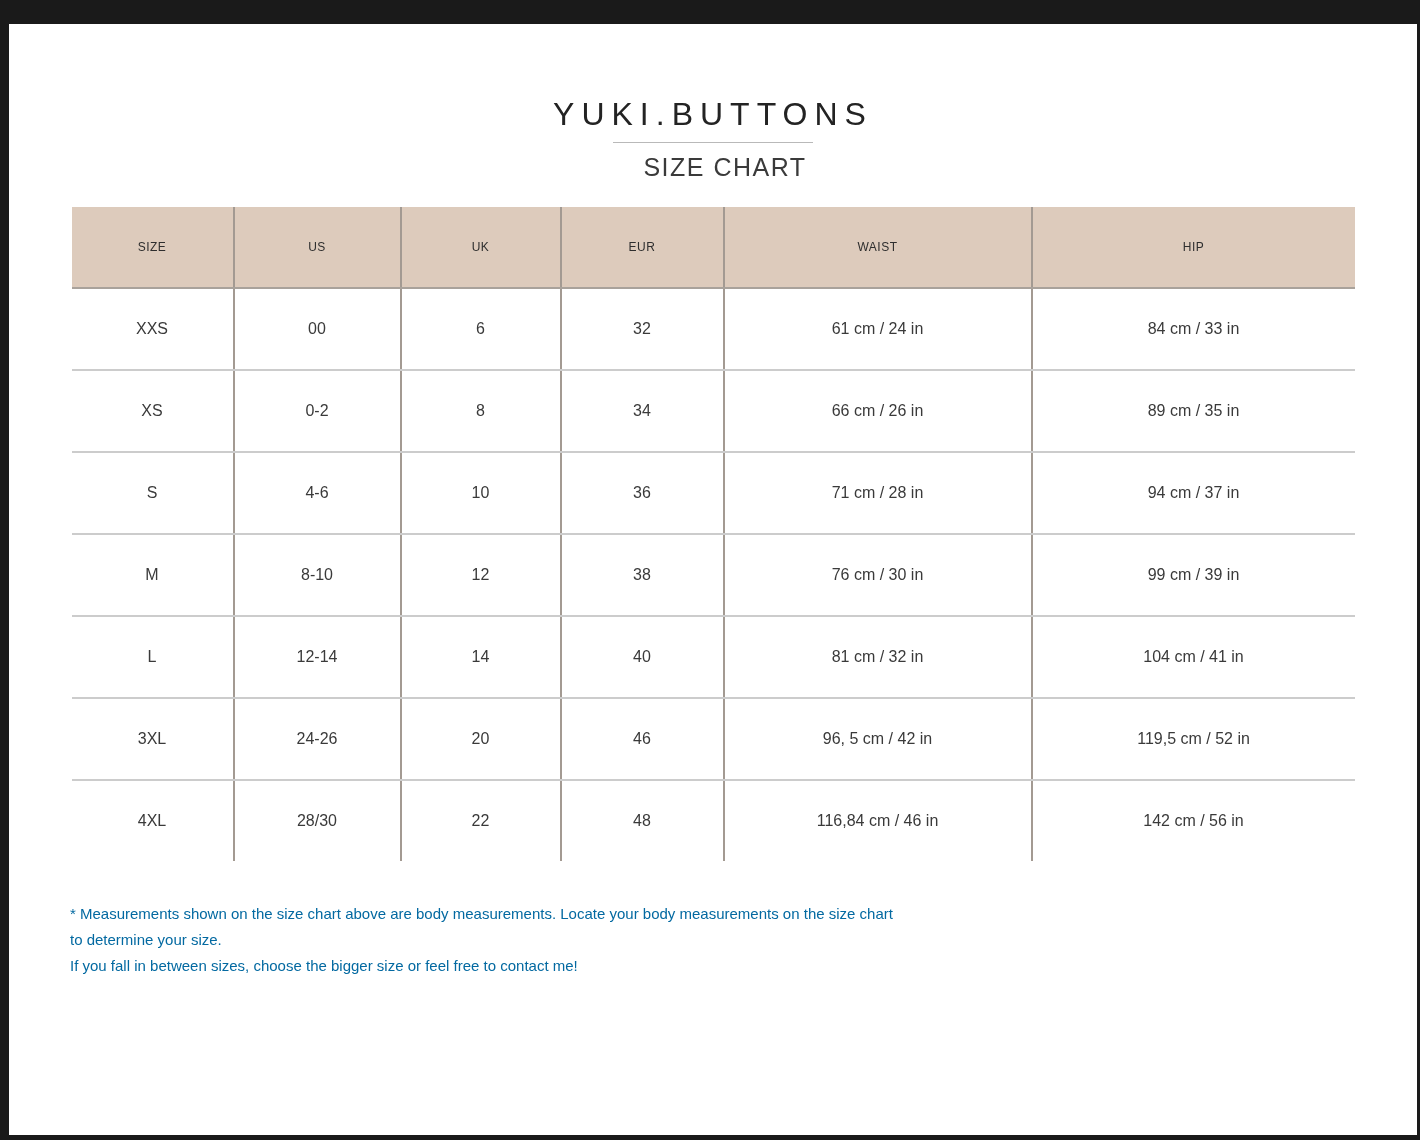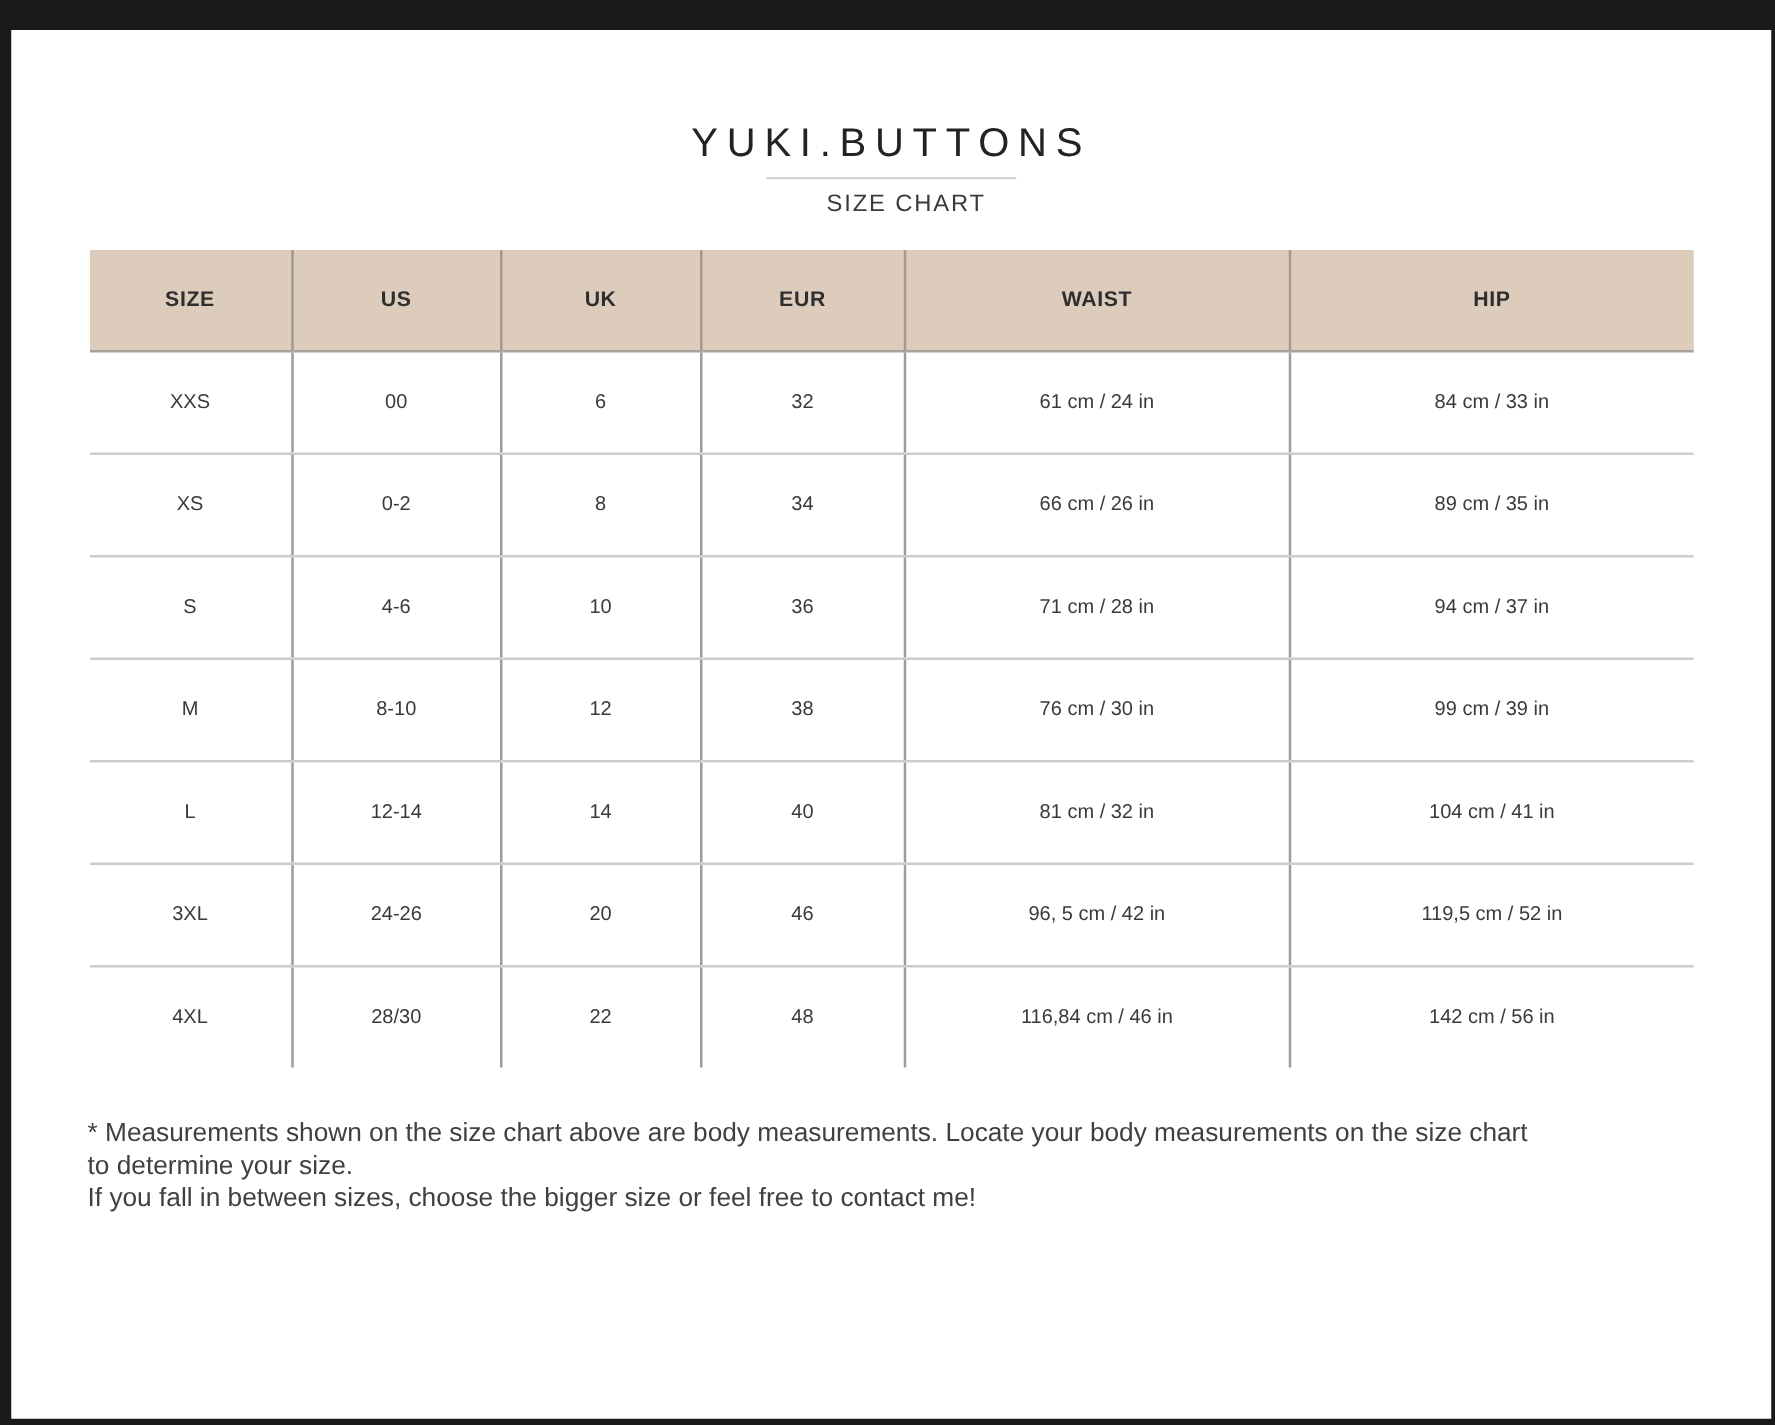--- a/index.html
+++ b/index.html
@@ -38,7 +38,7 @@
   .subtitle {
     margin: 11px 0 0 0;
     text-align: center;
-    font-size: 19px;
+    font-size: 25px;
     font-weight: 400;
     letter-spacing: 1.5px;
     line-height: 1.1;

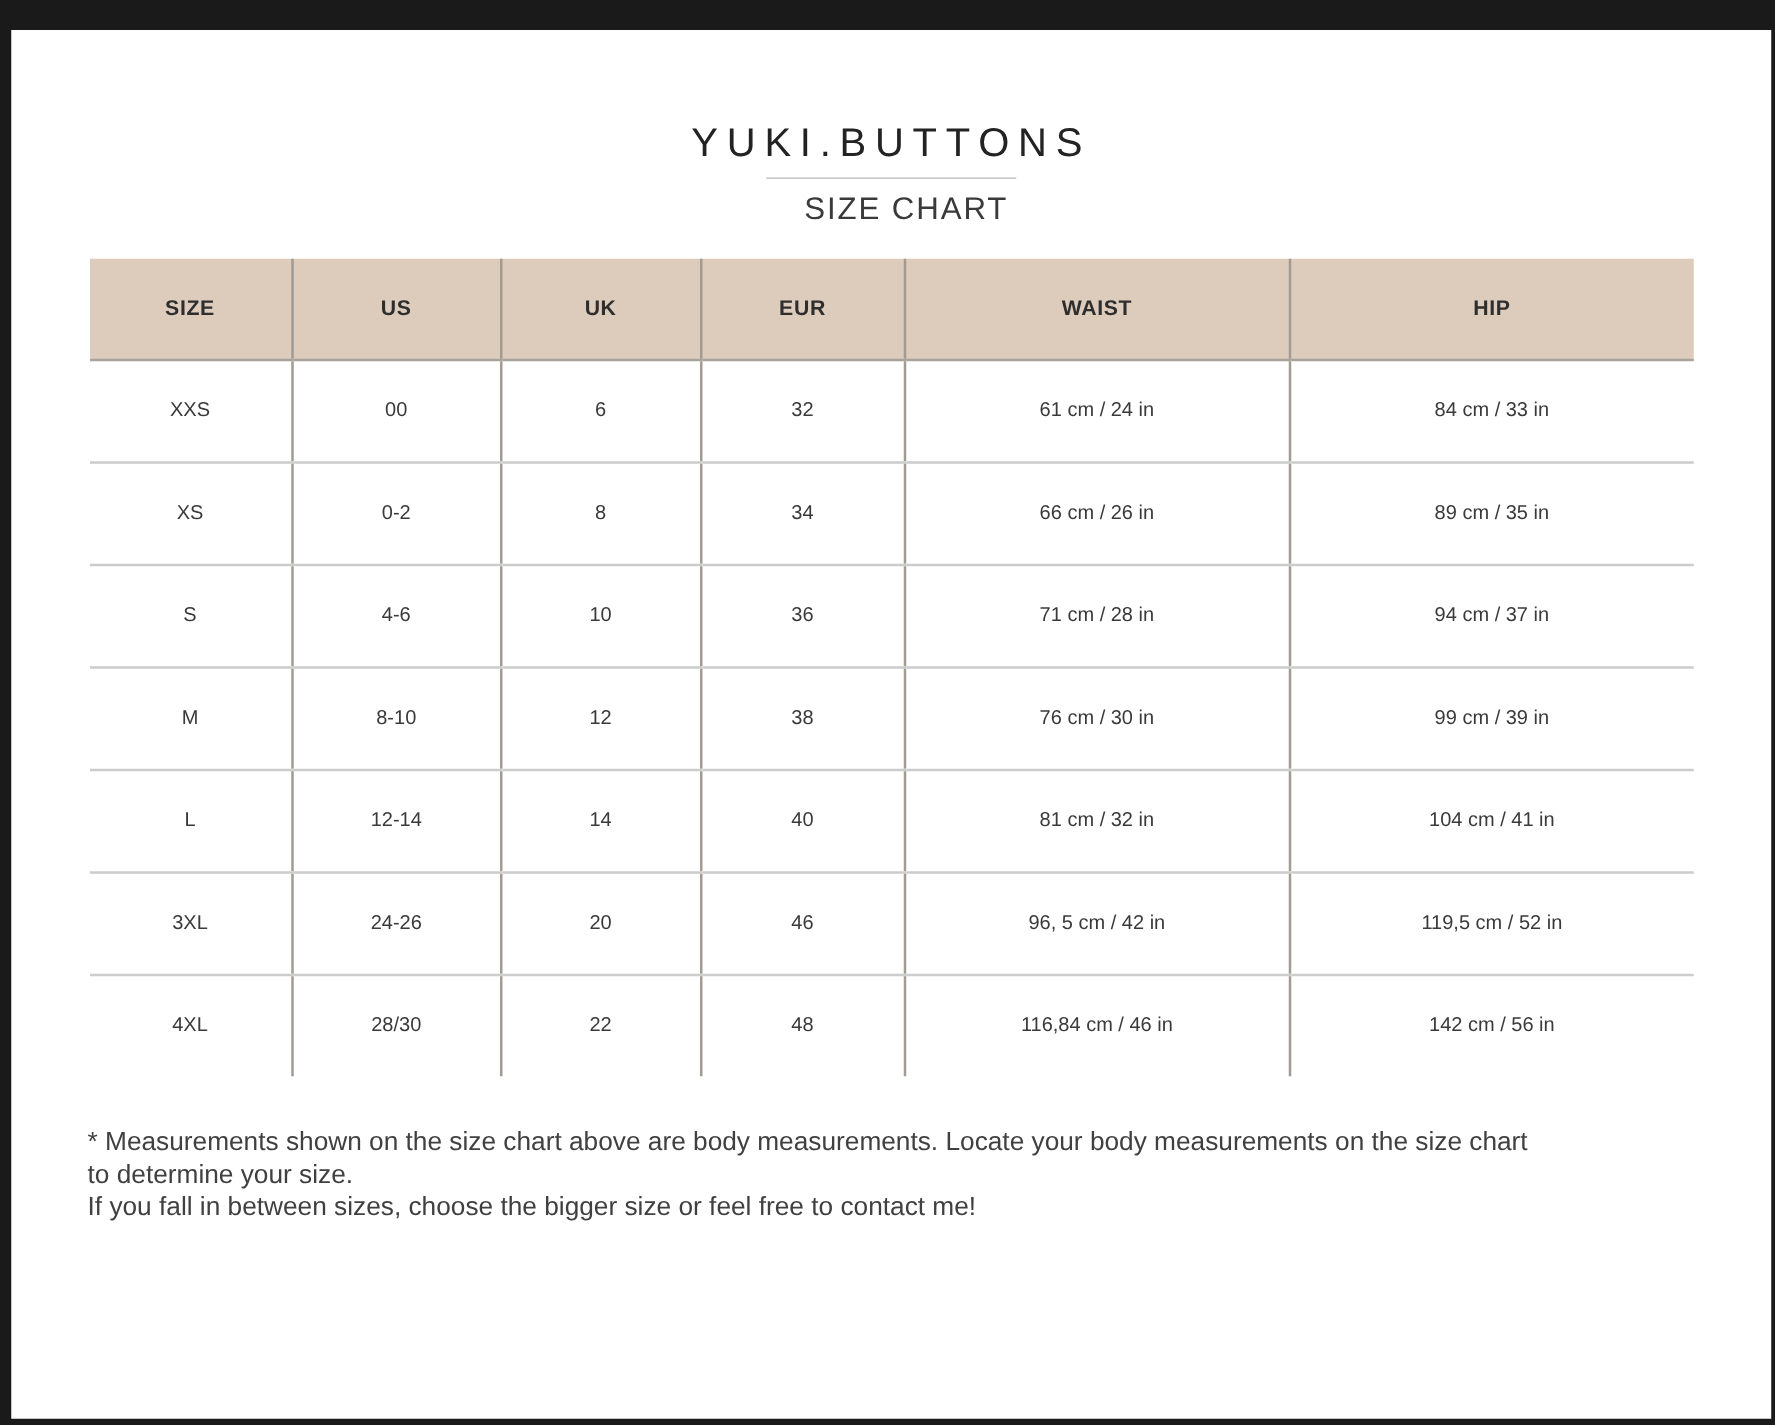--- a/index.html
+++ b/index.html
@@ -60,8 +60,8 @@
   .size-table th {
     background: var(--header-bg, #ddcbbc);
     height: 78px;
-    font-size: 17px;
-    font-weight: 700;
+    font-size: 12px;
+    font-weight: 400;
     letter-spacing: 0.5px;
     text-align: center;
     color: #2e2e2e;

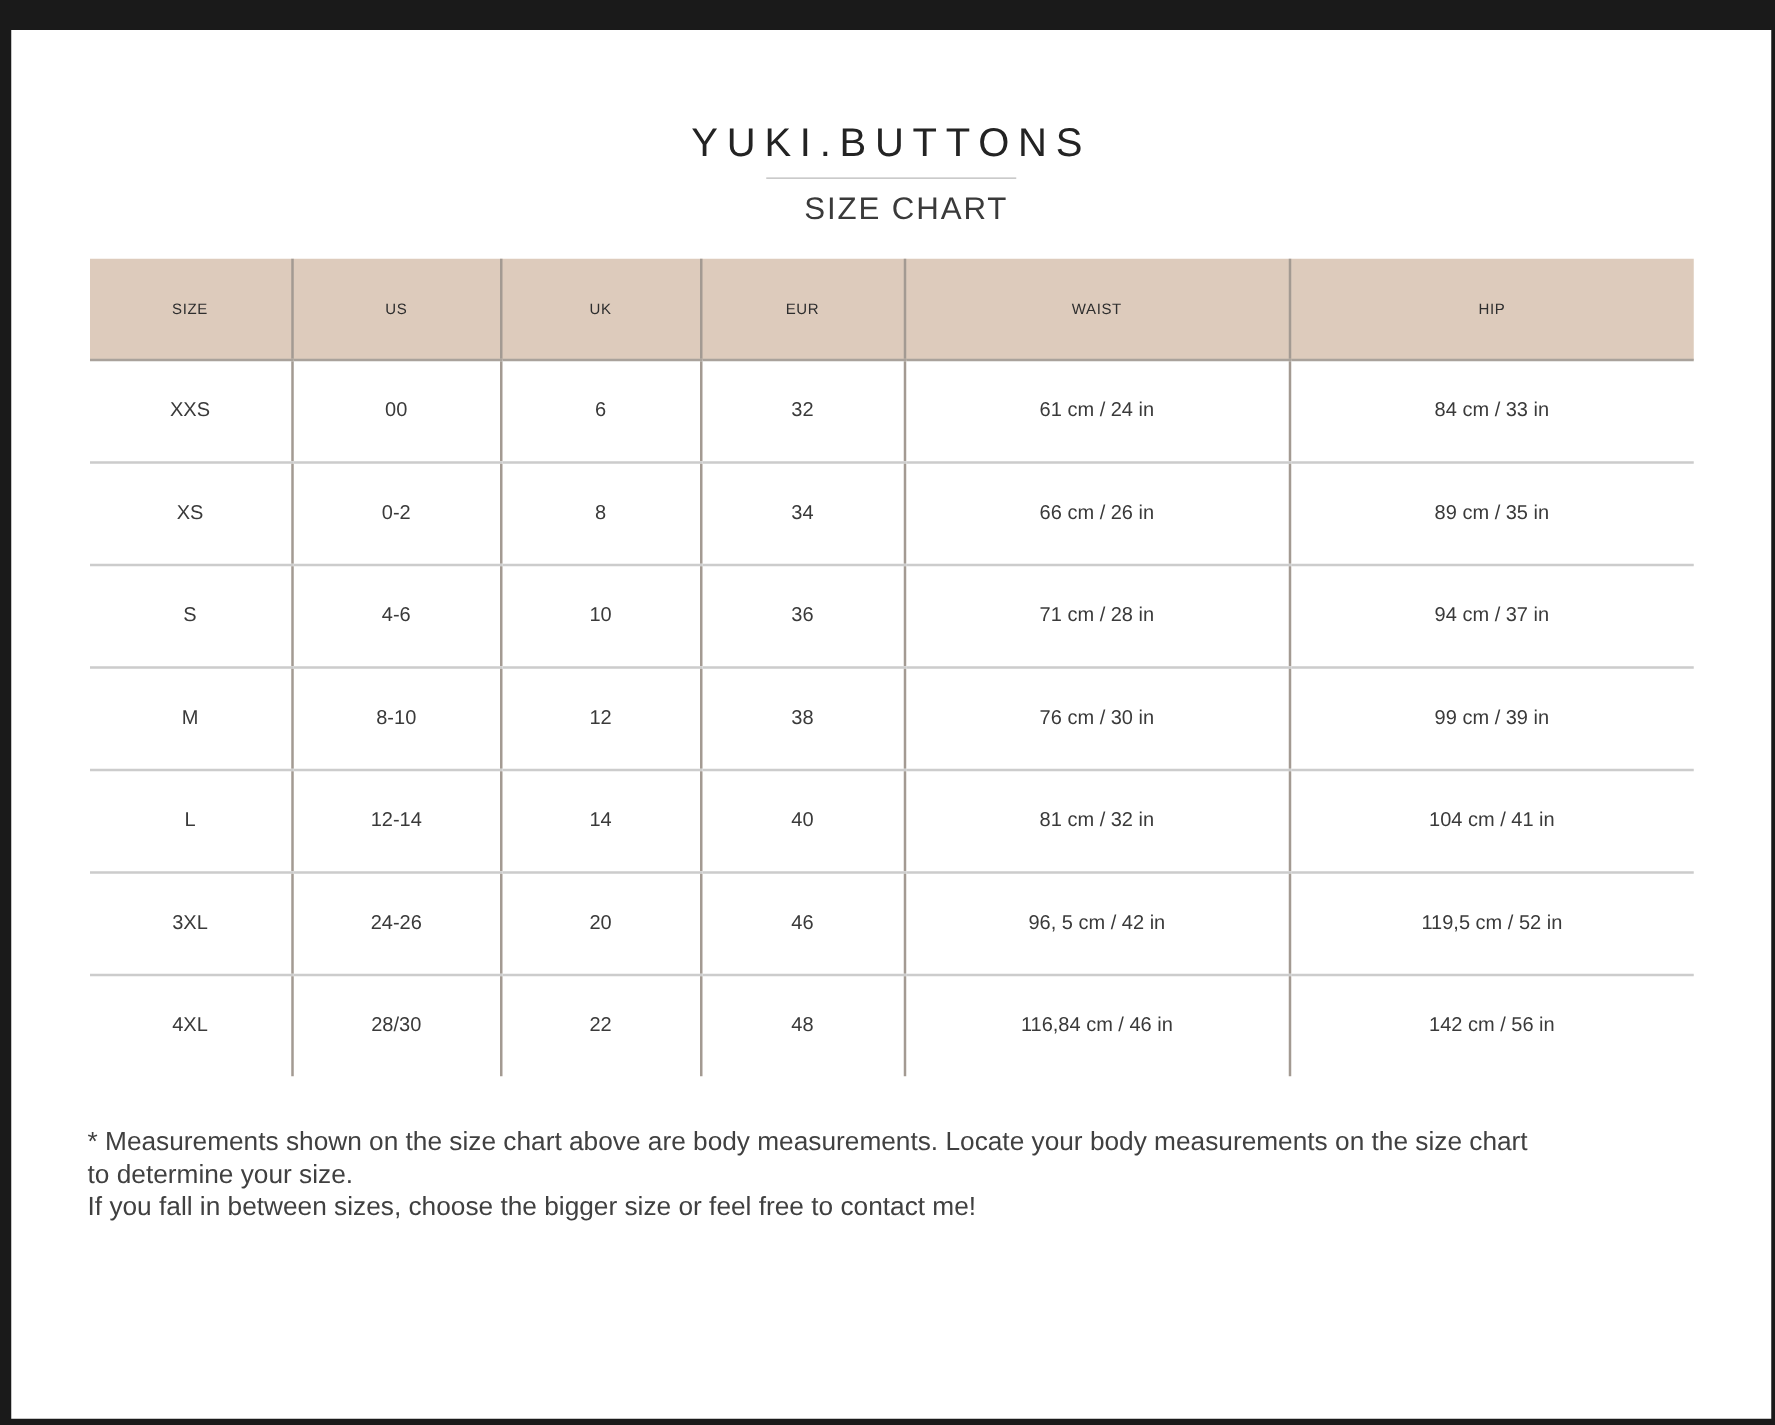--- a/index.html
+++ b/index.html
@@ -86,9 +86,9 @@
   }
   .notes {
     margin: 40px 55px 0 61px;
-    font-size: 21px;
+    font-size: 15px;
     line-height: 26px;
-    color: #404040;
+    color: #0369a1;
   }
 </style>
 </head>

